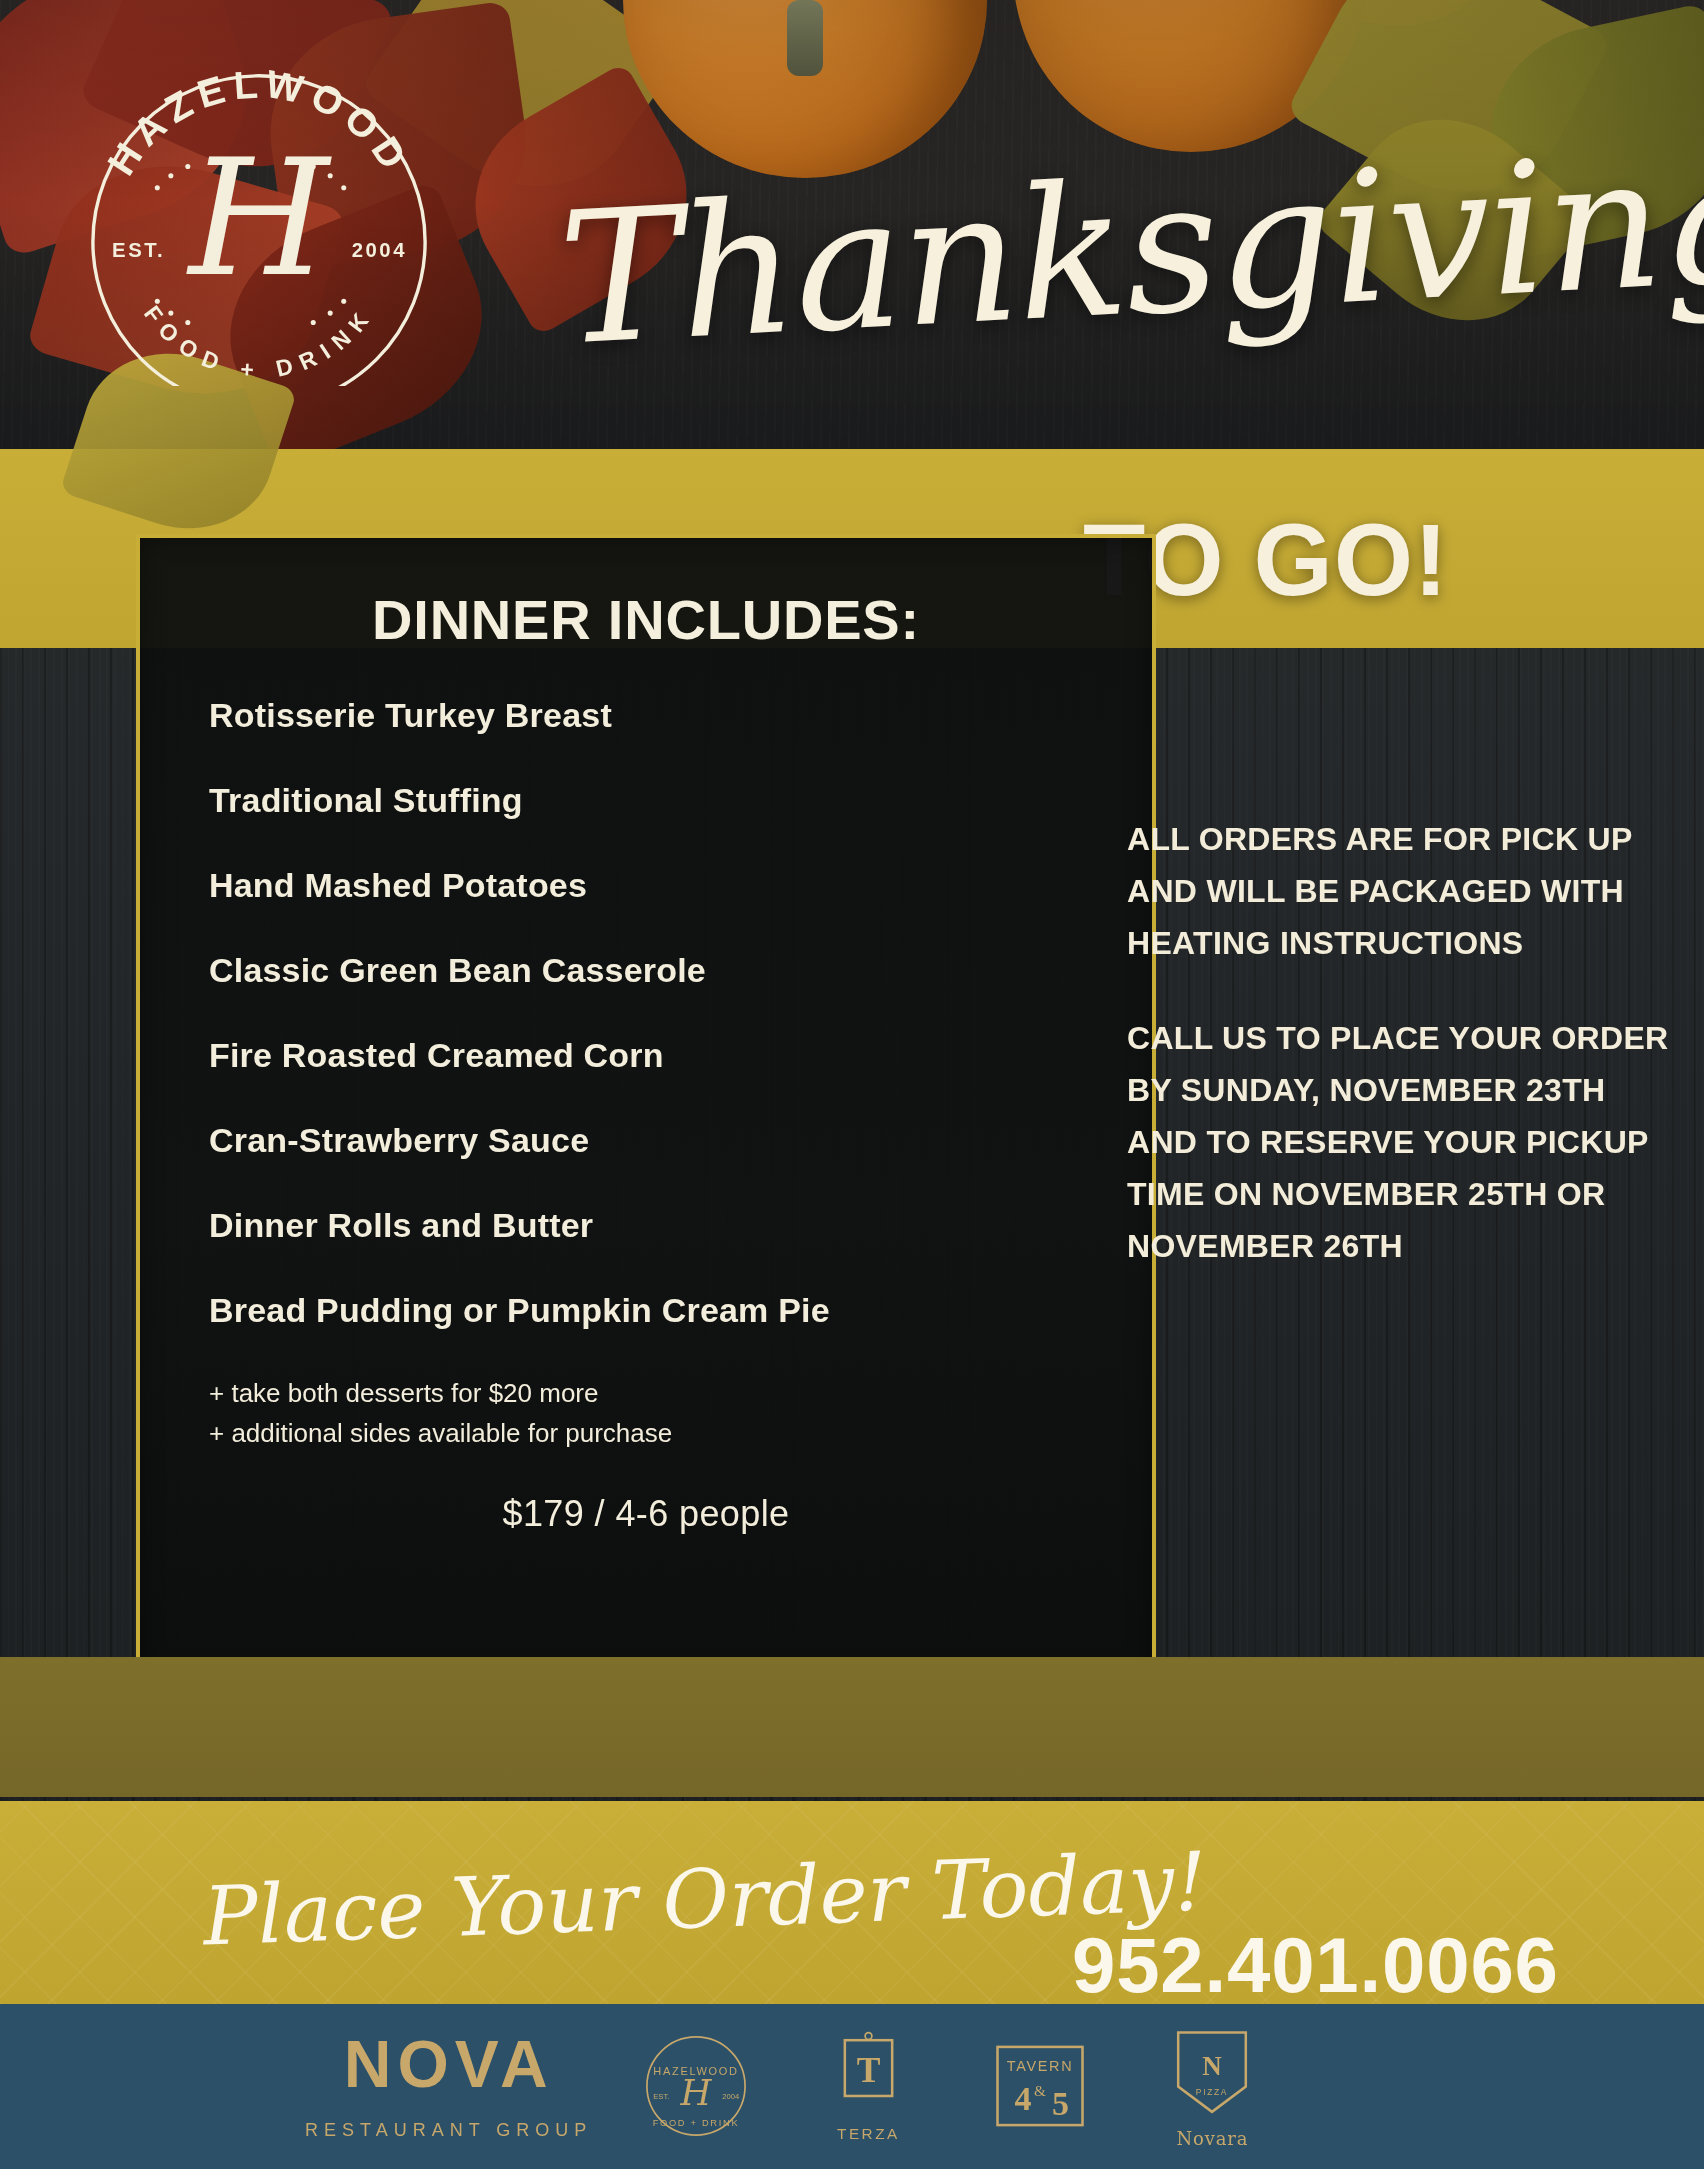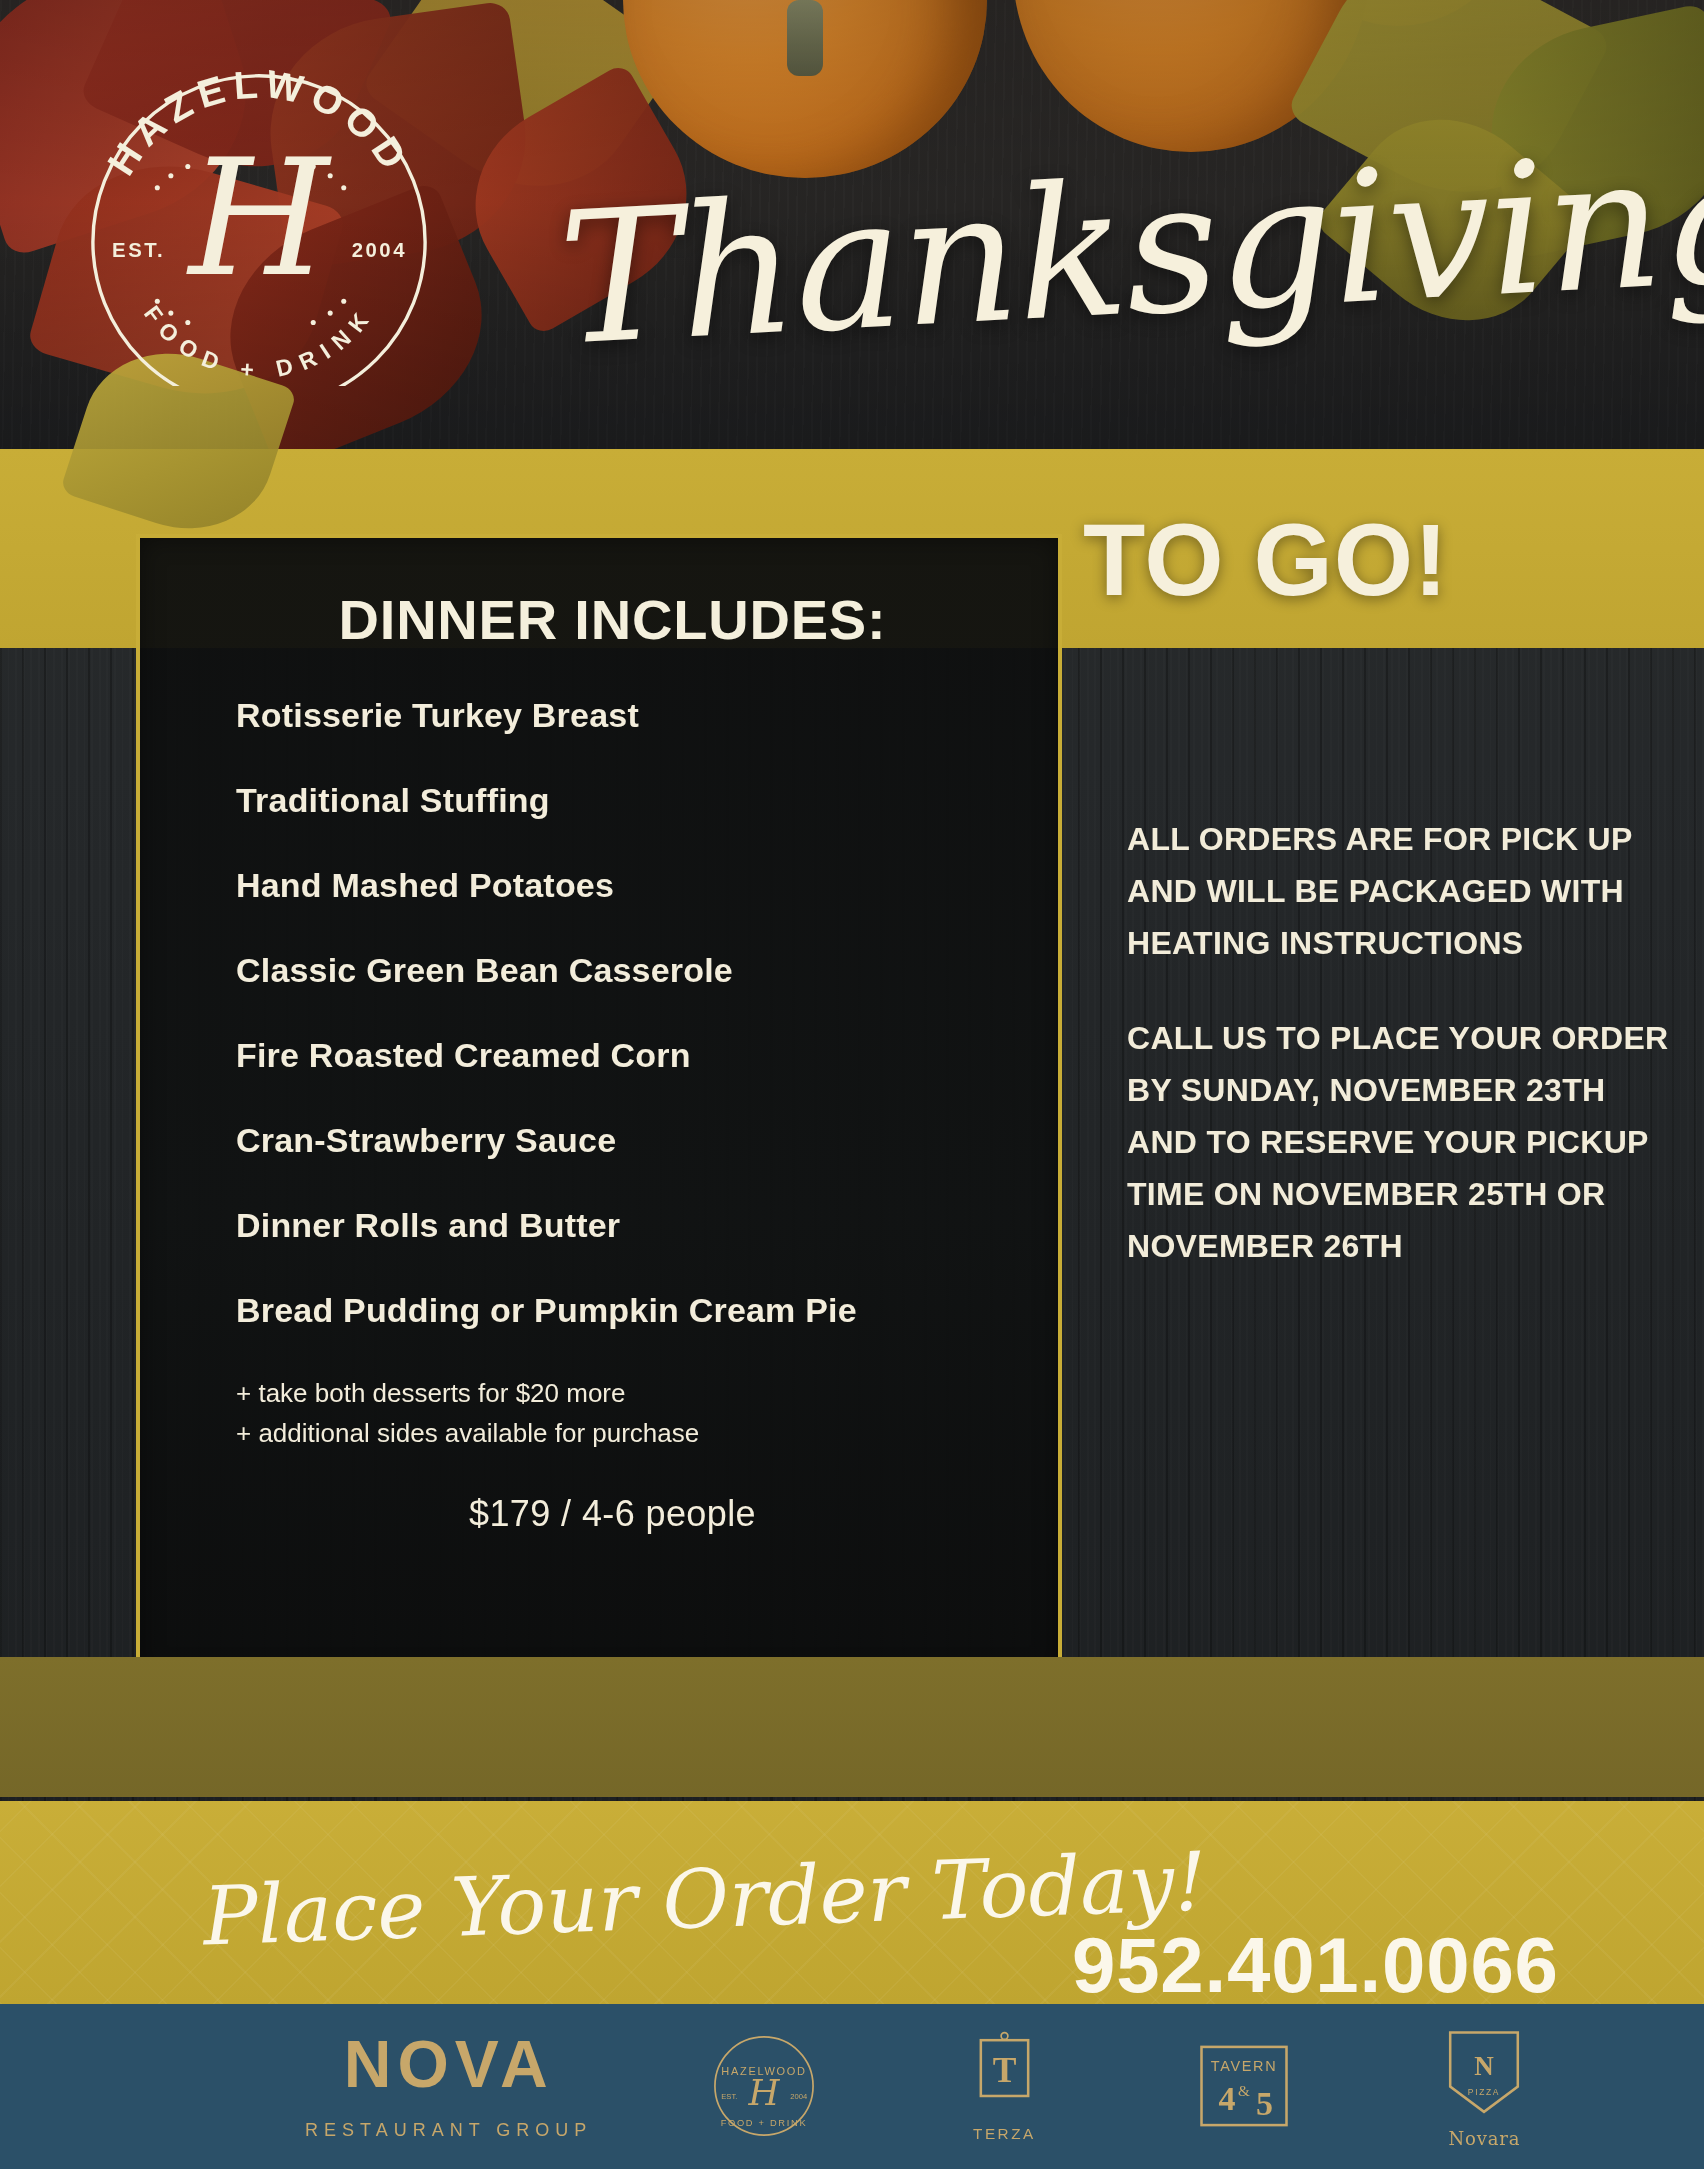--- a/index.html
+++ b/index.html
@@ -153,11 +153,10 @@
   .menu-box {
     position: absolute;
     left: 136px; top: 534px;
-    width: 926px; height: 1144px;
+    width: 1020px; height: 1144px;
     border: 4.2px solid #c8ad37;
     background: linear-gradient(180deg, rgba(14,15,15,0.96) 0%, rgba(16,18,18,0.95) 60%, rgba(12,13,13,0.97) 100%);
     box-shadow: 0 0 24px rgba(0,0,0,.45) inset;
-    padding-left: 27px;
   }
   .menu-head {
     text-align: center;

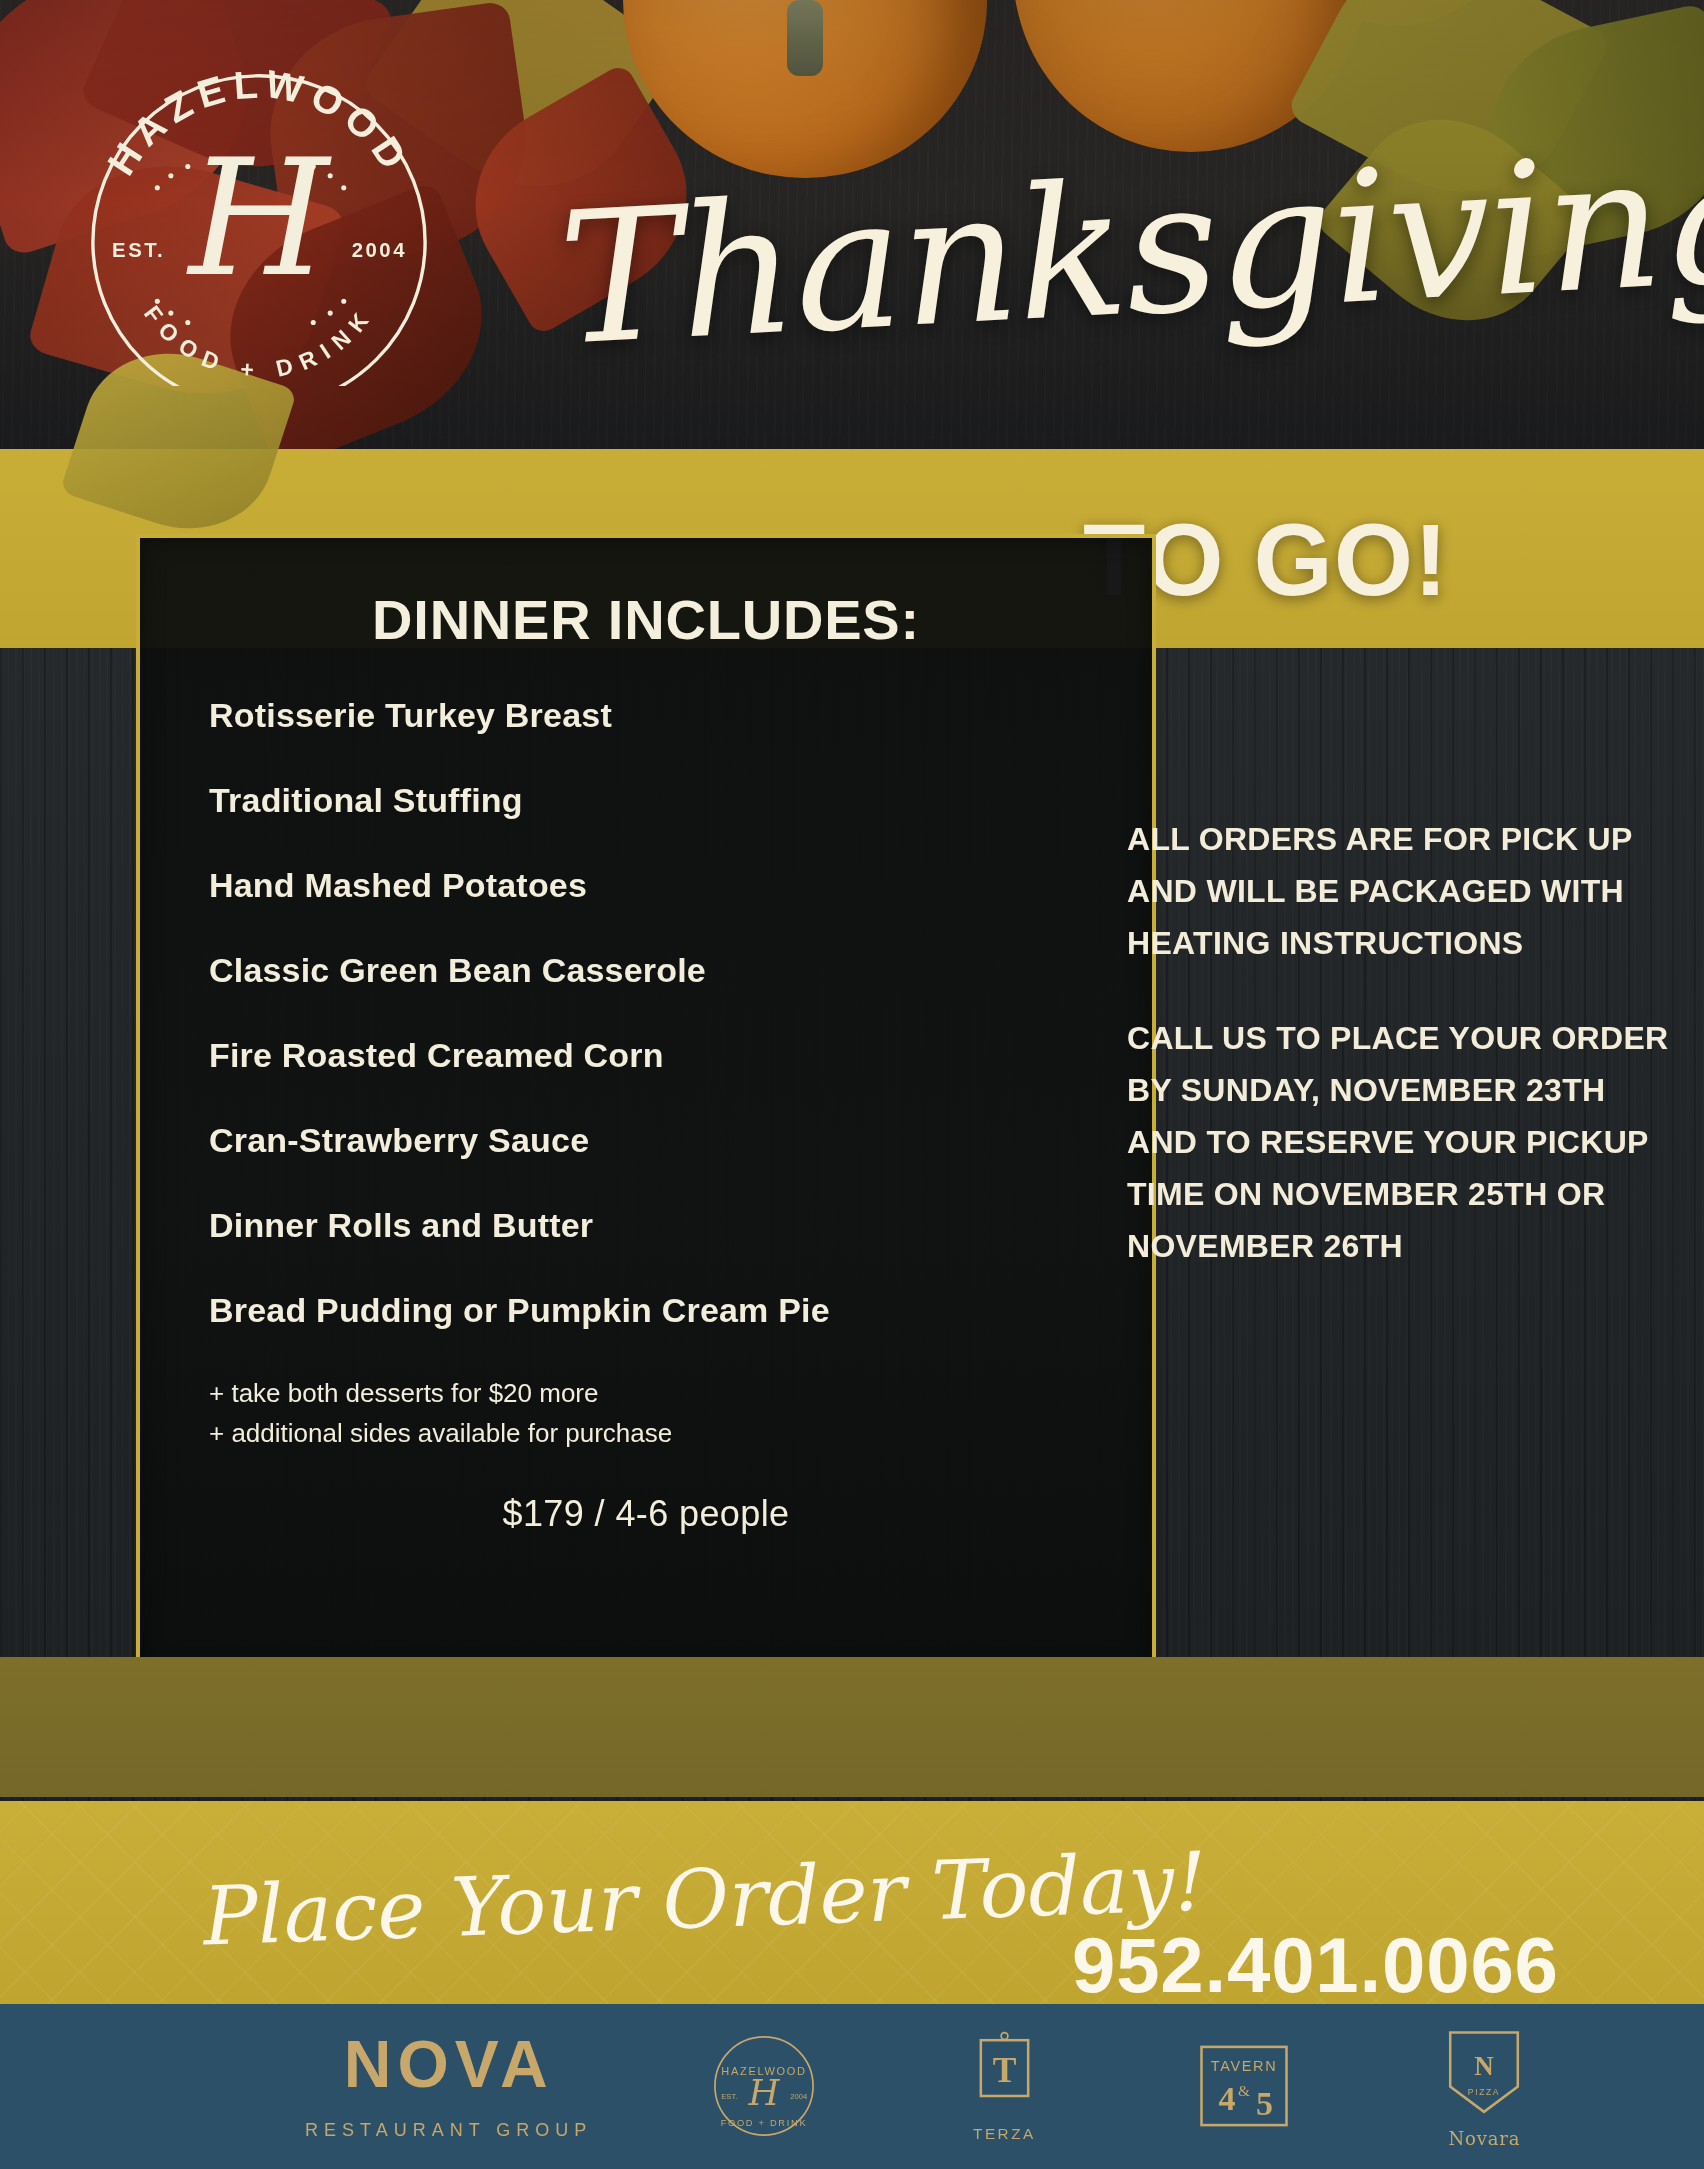--- a/index.html
+++ b/index.html
@@ -240,7 +240,7 @@
   .footer-inner {
     display: flex;
     align-items: center;
-    gap: 104px;
+    gap: 36px;
     padding-left: 305px;
     color: #c7a76a;
   }

